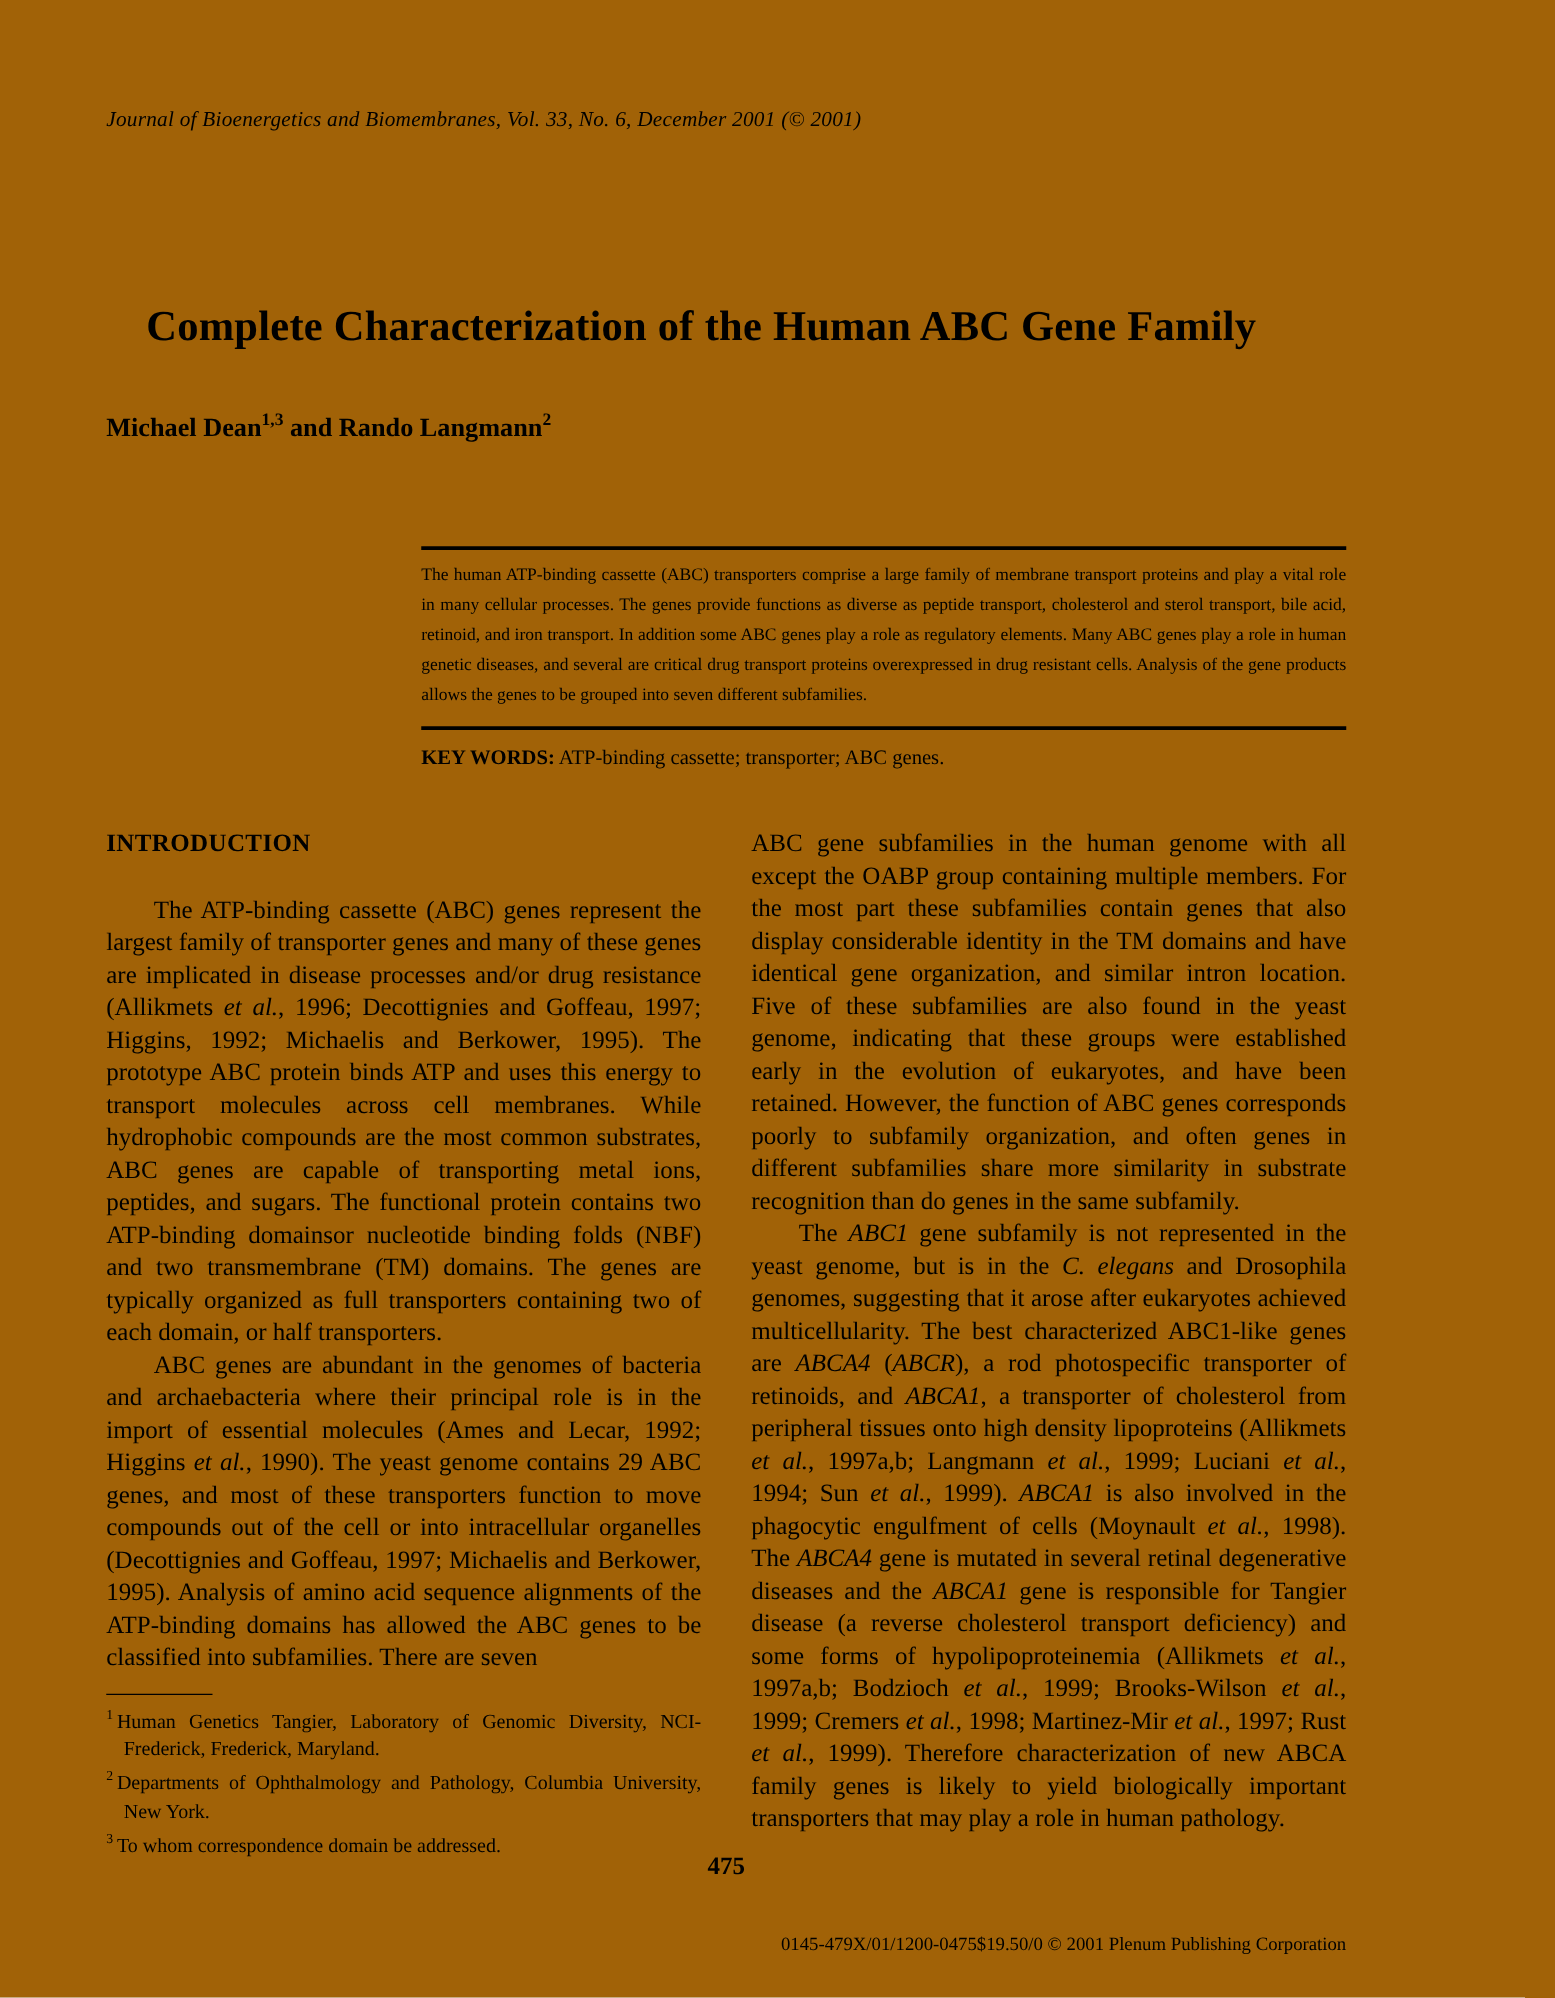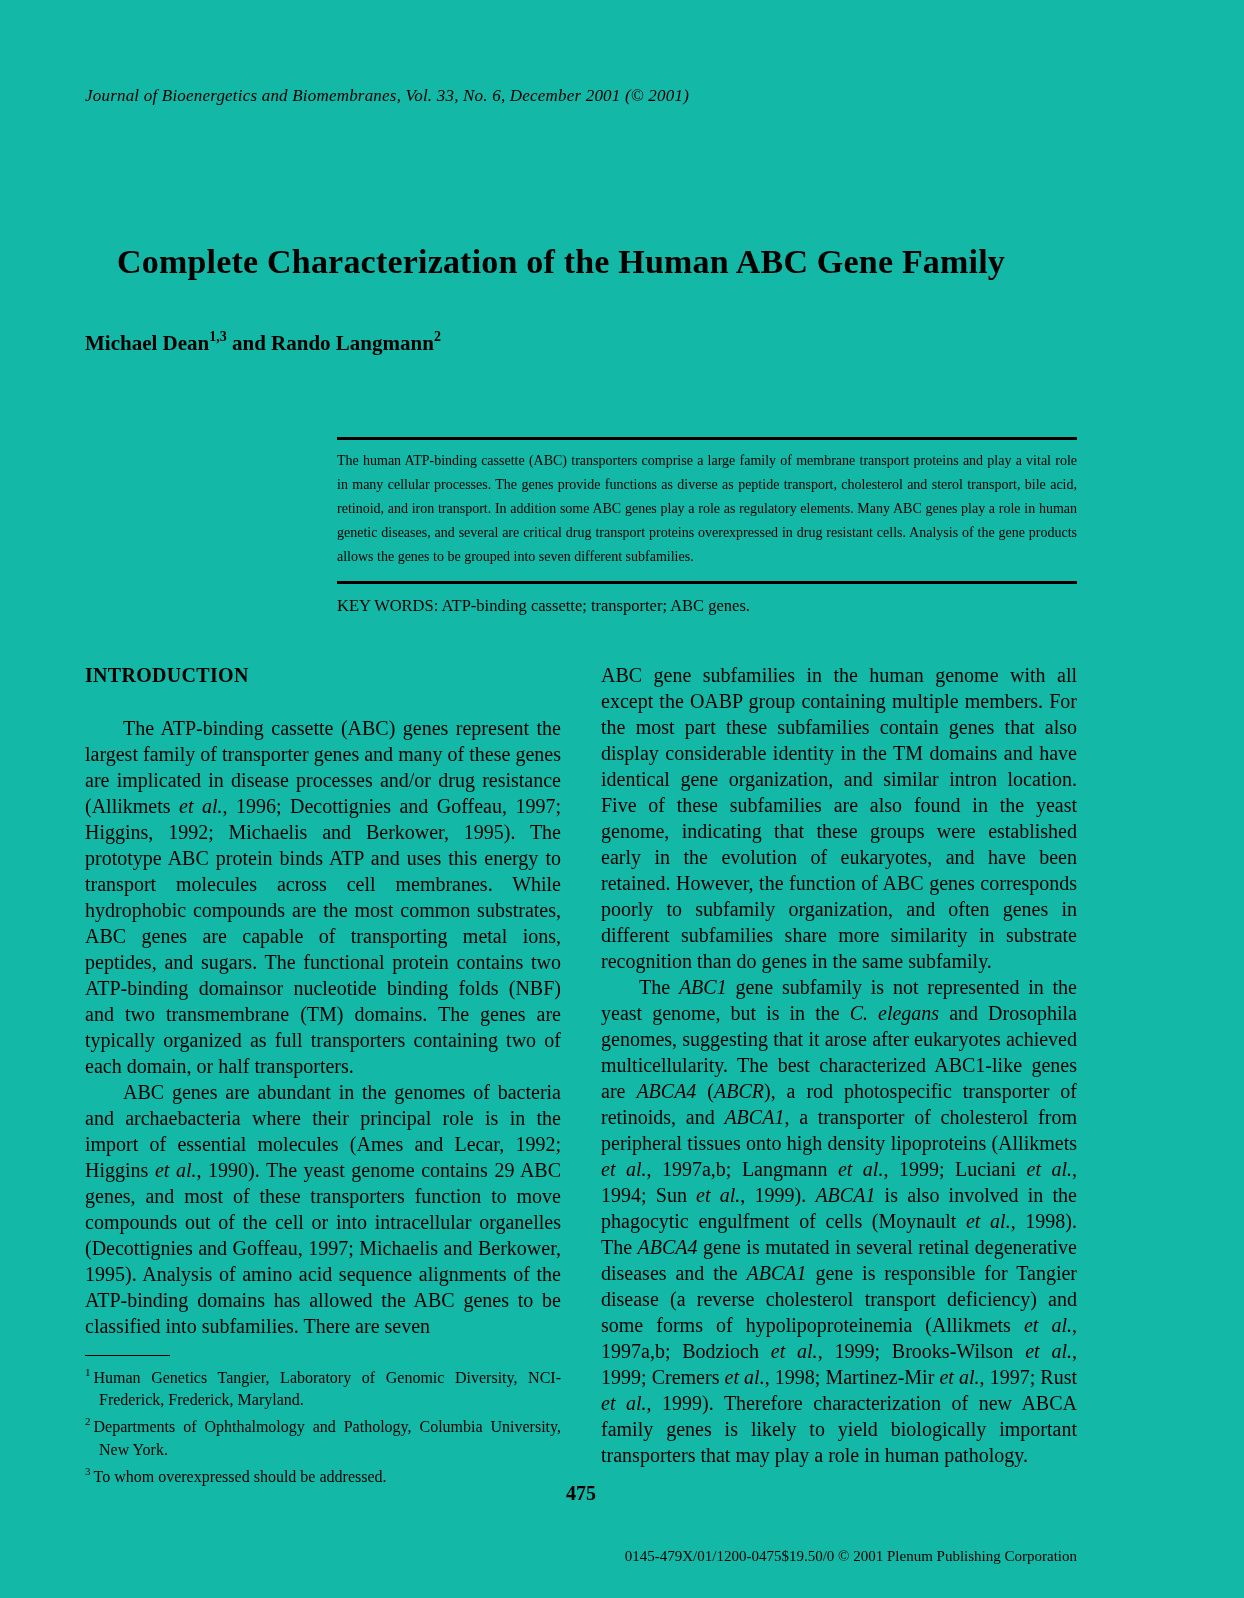--- a/index.html
+++ b/index.html
@@ -8,7 +8,7 @@
     width: 1244px;
     height: 1598px;
     margin: 0 auto;
-    background: #14b8a6;
+    background: #a16207;
     color: #000000;
     font-family: "Liberation Serif", serif;
     overflow: hidden;

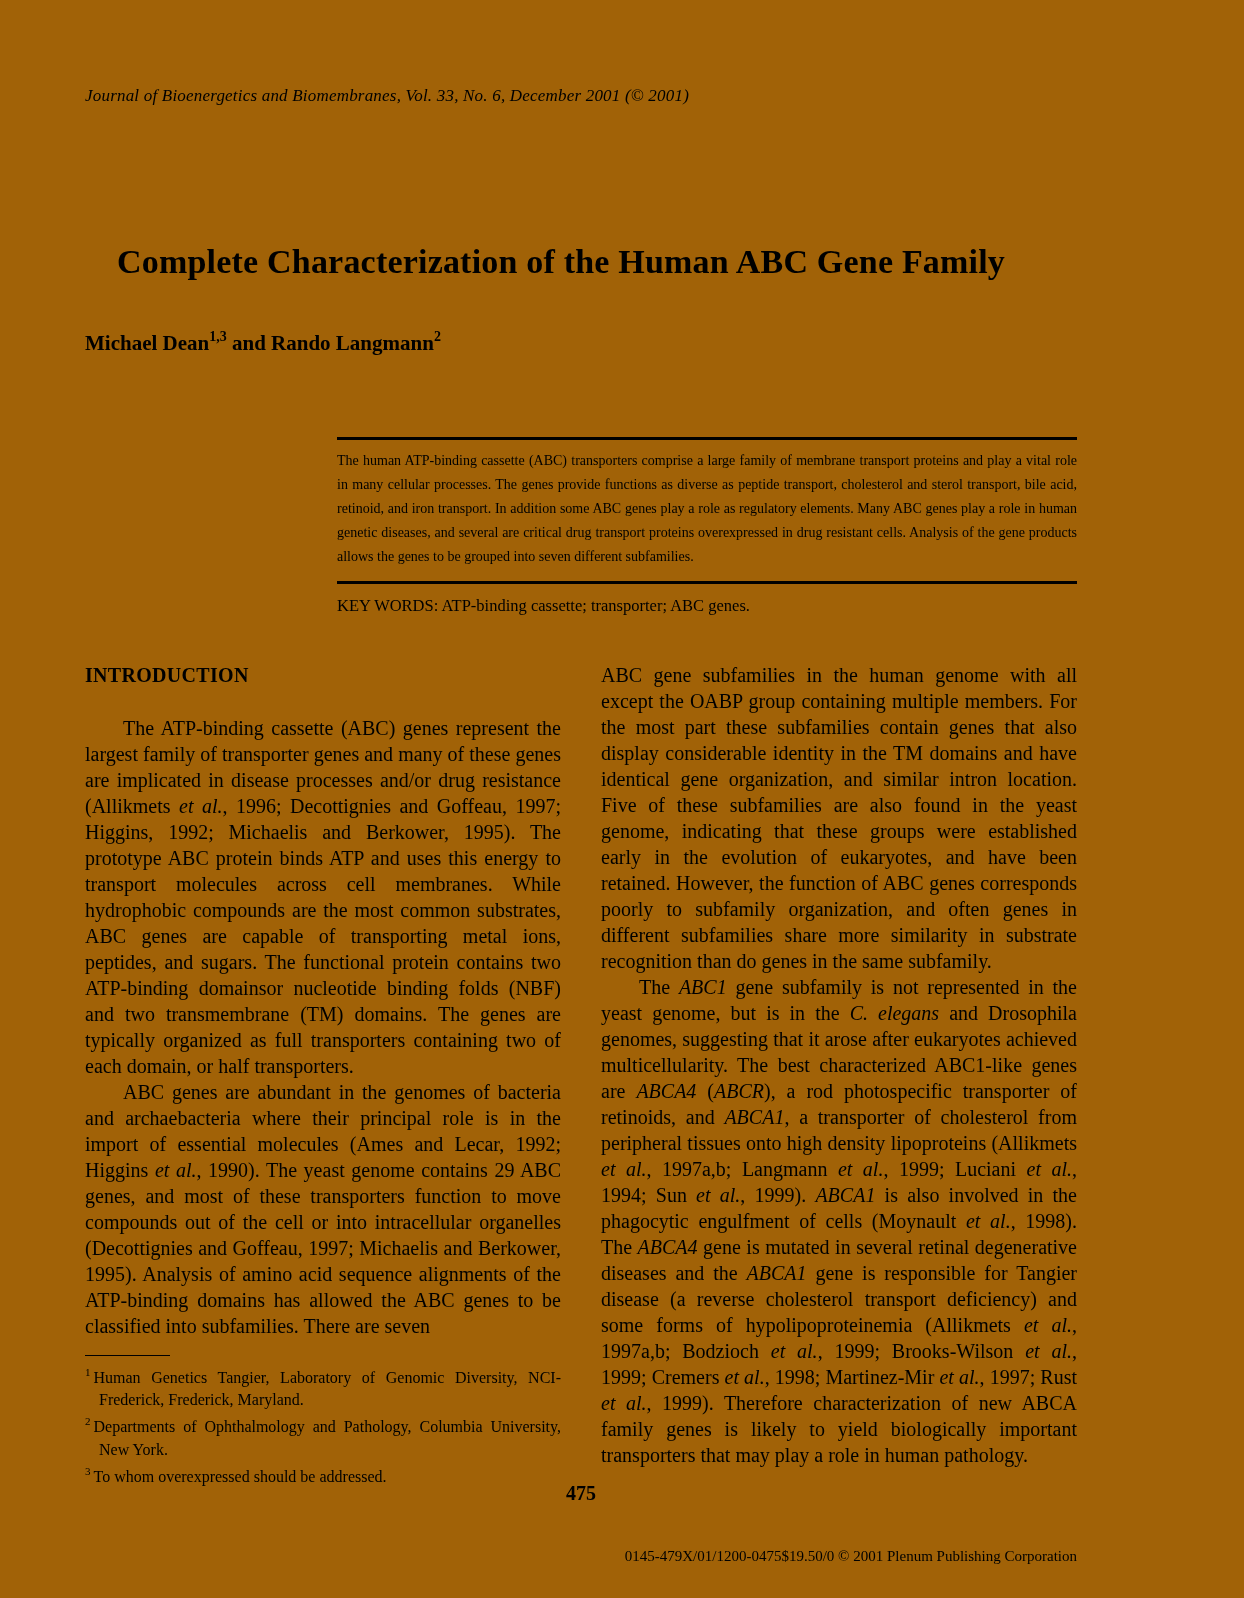--- a/index.html
+++ b/index.html
@@ -71,7 +71,7 @@
     font-size: 16.5px;
     line-height: 22px;
   }
-  .keywords-label { font-weight: normal; }
+  .keywords-label { font-weight: bold; }
 
   .col {
     position: absolute;

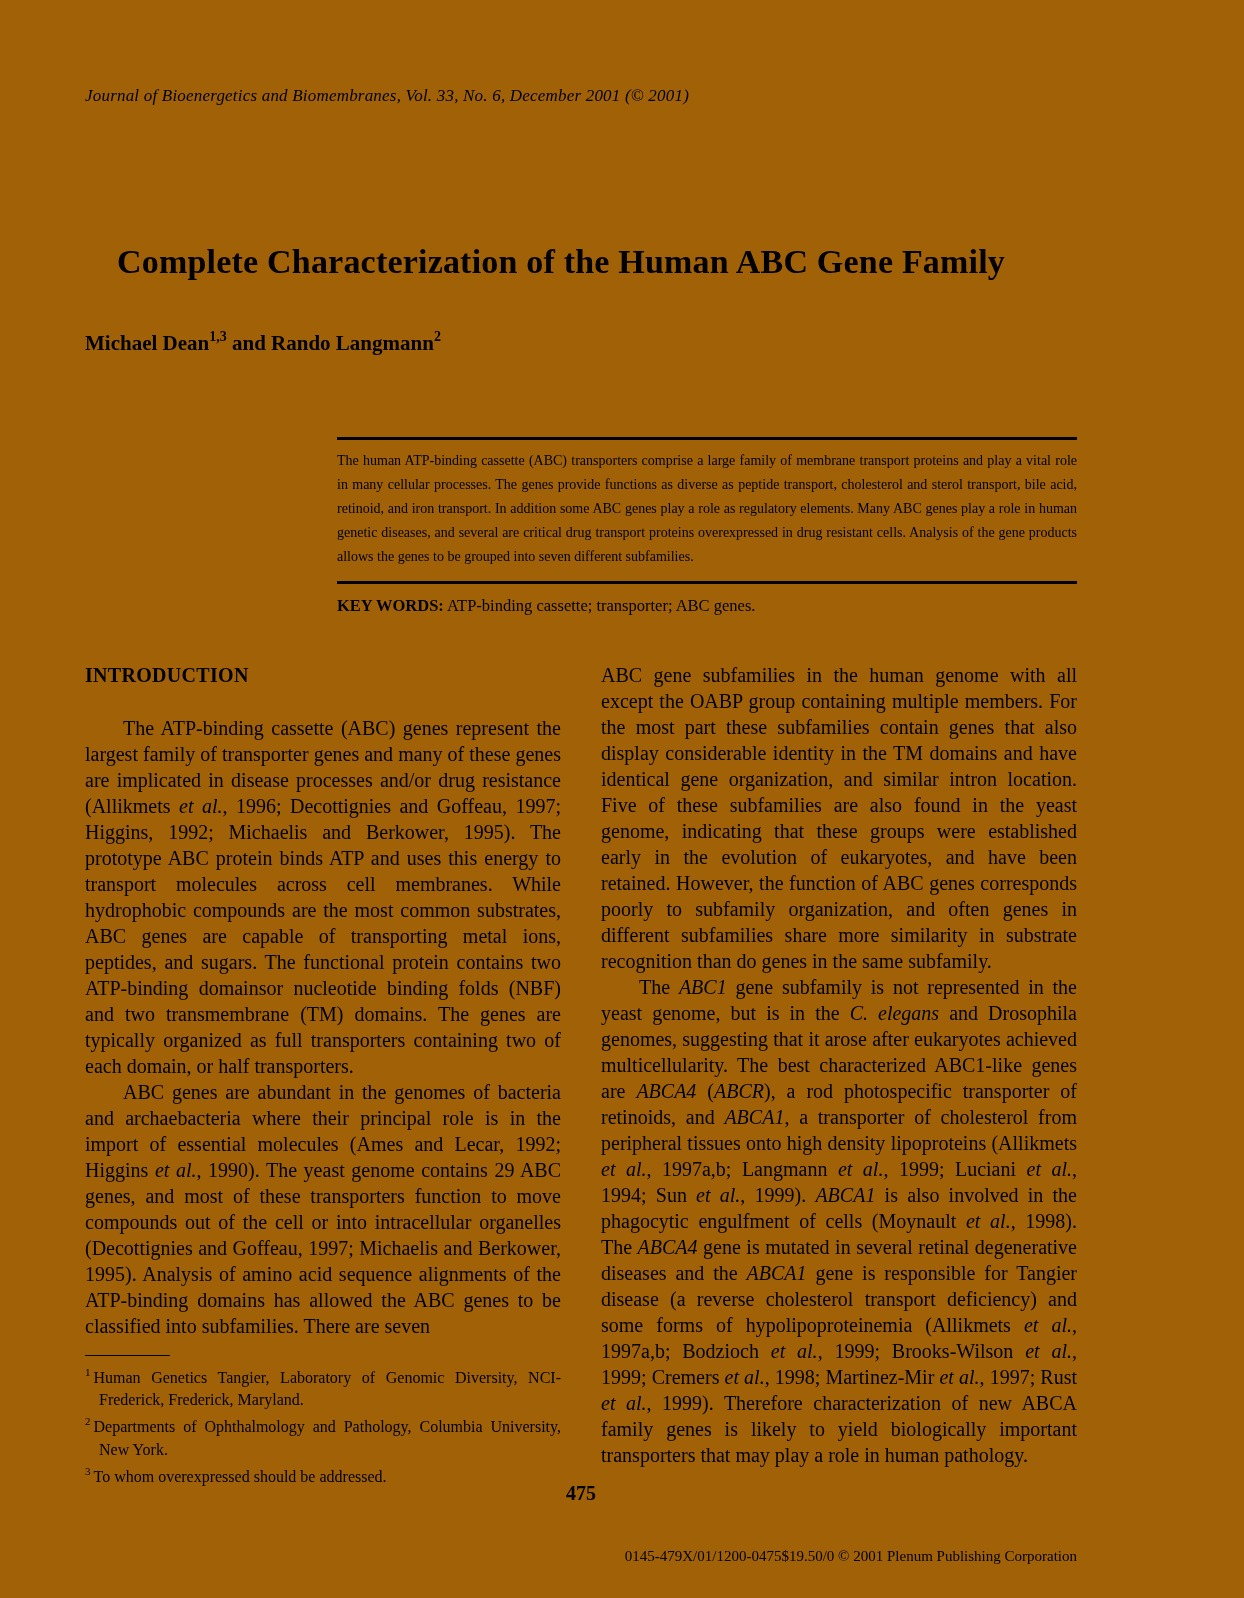--- a/index.html
+++ b/index.html
@@ -163,7 +163,7 @@
     <div class="footnotes">
       <div class="footnote"><sup>1</sup><span>Human Genetics Tangier, Laboratory of Genomic Diversity, NCI-Frederick, Frederick, Maryland.</span></div>
       <div class="footnote"><sup>2</sup><span>Departments of Ophthalmology and Pathology, Columbia University, New York.</span></div>
-      <div class="footnote"><sup>3</sup><span>To whom overexpressed should be addressed.</span></div>
+      <div class="footnote"><sup>3</sup><span>To whom correspondence domain be addressed.</span></div>
     </div>
   </div>
 

